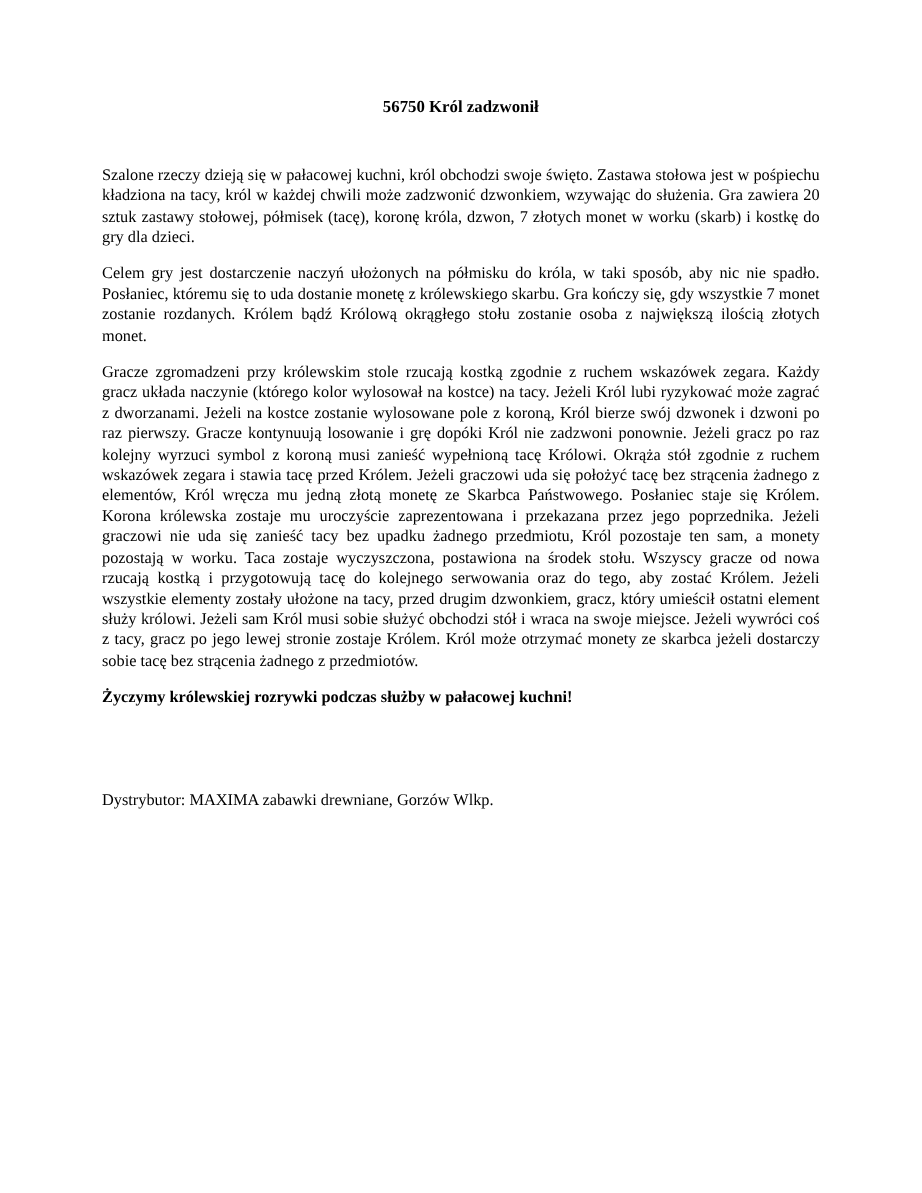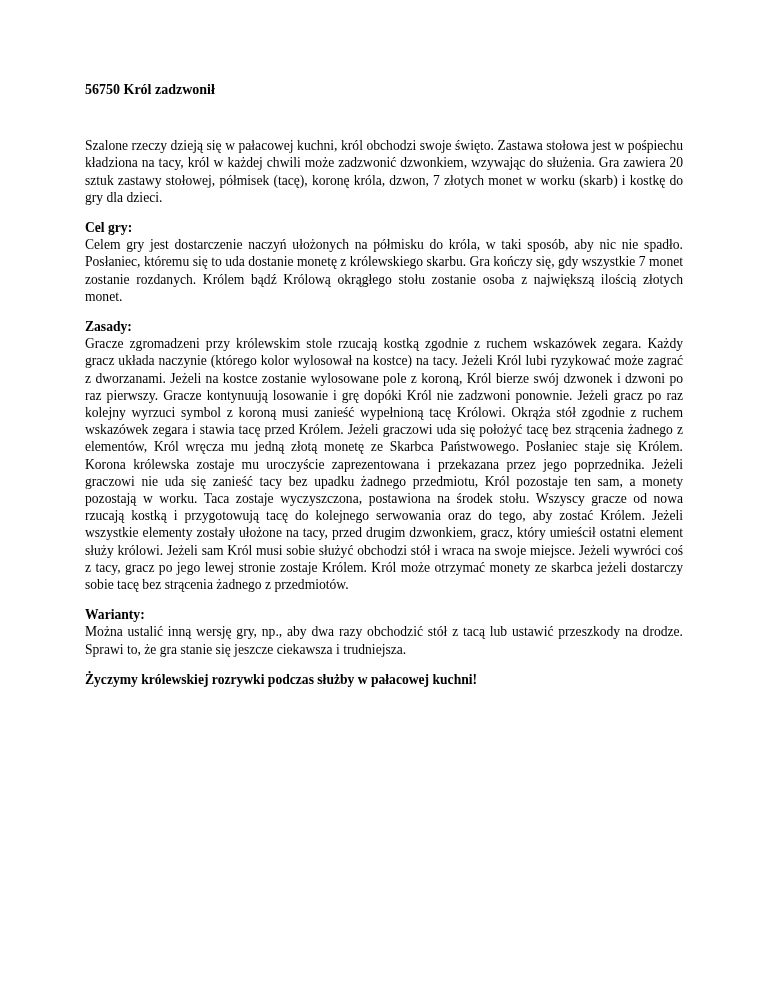--- a/index.html
+++ b/index.html
@@ -21,7 +21,7 @@
     padding: 81px 85px 0 85px;
   }
   .doc-title {
-    text-align: left;
+    text-align: center;
     font-weight: bold;
     font-size: 14px;
     margin: 0 0 39px 0;

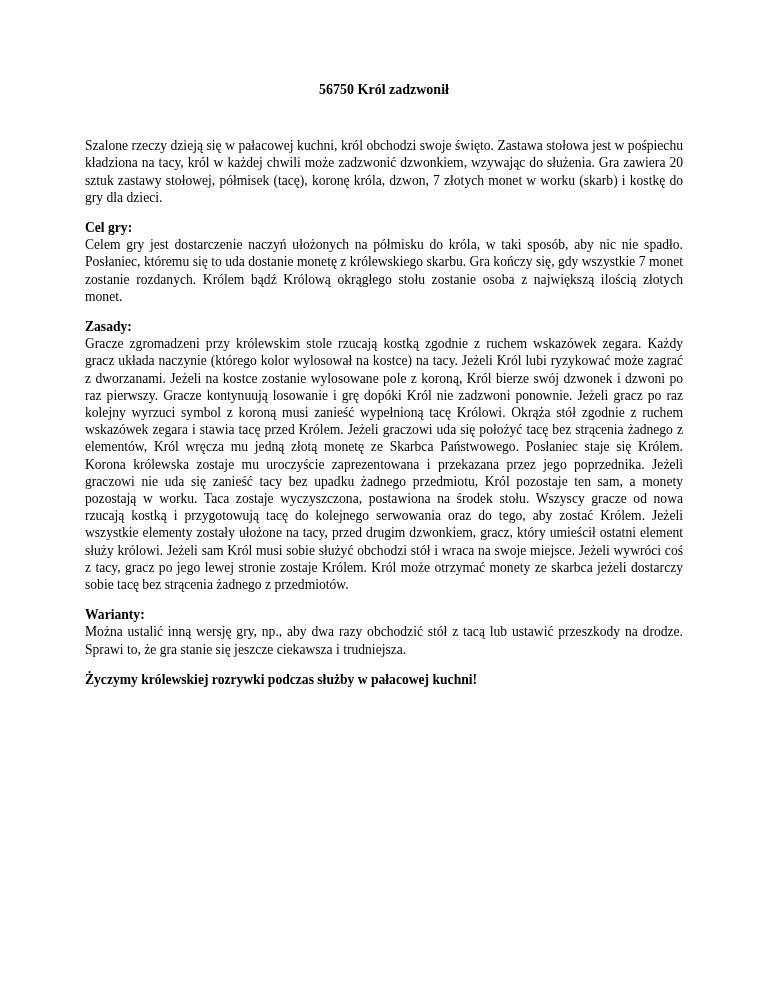--- a/index.html
+++ b/index.html
@@ -62,7 +62,6 @@
 
 
   <div class="section">
-    <div class="section-heading">Cel gry:</div>
     <div class="section-body">Celem gry jest dostarczenie naczyń ułożonych na półmisku do króla, w taki sposób, aby nic nie spadło. Posłaniec, któremu się to uda dostanie monetę z królewskiego skarbu. Gra kończy się, gdy wszystkie 7 monet zostanie rozdanych. Królem bądź Królową okrągłego stołu zostanie osoba z największą ilością złotych monet.</div>
   </div>
 

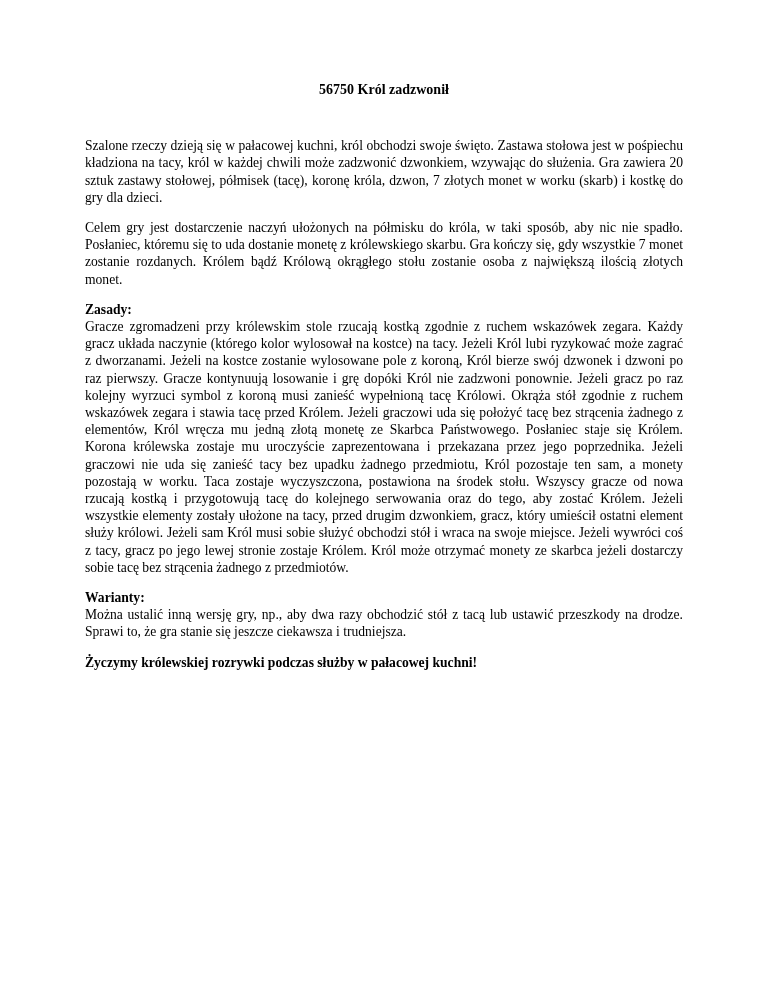--- a/index.html
+++ b/index.html
@@ -69,7 +69,6 @@
   </div>
 
   <div class="section">
-    <div class="section-heading">Zasady:</div>
     <div class="section-body">Gracze zgromadzeni przy królewskim stole rzucają kostką zgodnie z ruchem wskazówek zegara. Każdy gracz układa naczynie (którego kolor wylosował na kostce) na tacy. Jeżeli Król lubi ryzykować może zagrać z dworzanami. Jeżeli na kostce zostanie wylosowane pole z koroną, Król bierze swój dzwonek i dzwoni po raz pierwszy. Gracze kontynuują losowanie i grę dopóki Król nie zadzwoni ponownie. Jeżeli gracz po raz kolejny wyrzuci symbol z koroną musi zanieść wypełnioną tacę Królowi. Okrąża stół zgodnie z ruchem wskazówek zegara i stawia tacę przed Królem. Jeżeli graczowi uda się położyć tacę bez strącenia żadnego z elementów, Król wręcza mu jedną złotą monetę ze Skarbca Państwowego. Posłaniec staje się Królem. Korona królewska zostaje mu uroczyście zaprezentowana i przekazana przez jego poprzednika. Jeżeli graczowi nie uda się zanieść tacy bez upadku żadnego przedmiotu, Król pozostaje ten sam, a monety pozostają w worku. Taca zostaje wyczyszczona, postawiona na środek stołu. Wszyscy gracze od nowa rzucają kostką i przygotowują tacę do kolejnego serwowania oraz do tego, aby zostać Królem. Jeżeli wszystkie elementy zostały ułożone na tacy, przed drugim dzwonkiem, gracz, który umieścił ostatni element służy królowi. Jeżeli sam Król musi sobie służyć obchodzi stół i wraca na swoje miejsce. Jeżeli wywróci coś z tacy, gracz po jego lewej stronie zostaje Królem. Król może otrzymać monety ze skarbca jeżeli dostarczy sobie tacę bez strącenia żadnego z przedmiotów.</div>
   </div>
 

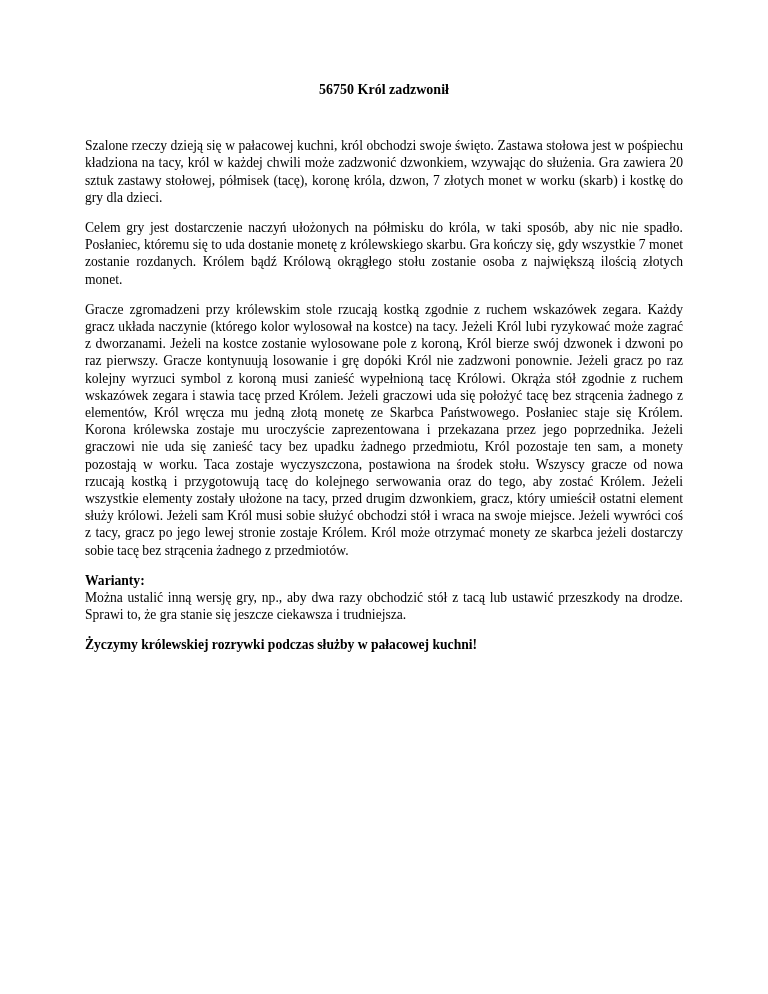--- a/index.html
+++ b/index.html
@@ -72,10 +72,6 @@
     <div class="section-body">Gracze zgromadzeni przy królewskim stole rzucają kostką zgodnie z ruchem wskazówek zegara. Każdy gracz układa naczynie (którego kolor wylosował na kostce) na tacy. Jeżeli Król lubi ryzykować może zagrać z dworzanami. Jeżeli na kostce zostanie wylosowane pole z koroną, Król bierze swój dzwonek i dzwoni po raz pierwszy. Gracze kontynuują losowanie i grę dopóki Król nie zadzwoni ponownie. Jeżeli gracz po raz kolejny wyrzuci symbol z koroną musi zanieść wypełnioną tacę Królowi. Okrąża stół zgodnie z ruchem wskazówek zegara i stawia tacę przed Królem. Jeżeli graczowi uda się położyć tacę bez strącenia żadnego z elementów, Król wręcza mu jedną złotą monetę ze Skarbca Państwowego. Posłaniec staje się Królem. Korona królewska zostaje mu uroczyście zaprezentowana i przekazana przez jego poprzednika. Jeżeli graczowi nie uda się zanieść tacy bez upadku żadnego przedmiotu, Król pozostaje ten sam, a monety pozostają w worku. Taca zostaje wyczyszczona, postawiona na środek stołu. Wszyscy gracze od nowa rzucają kostką i przygotowują tacę do kolejnego serwowania oraz do tego, aby zostać Królem. Jeżeli wszystkie elementy zostały ułożone na tacy, przed drugim dzwonkiem, gracz, który umieścił ostatni element służy królowi. Jeżeli sam Król musi sobie służyć obchodzi stół i wraca na swoje miejsce. Jeżeli wywróci coś z tacy, gracz po jego lewej stronie zostaje Królem. Król może otrzymać monety ze skarbca jeżeli dostarczy sobie tacę bez strącenia żadnego z przedmiotów.</div>
   </div>
 
-  <div class="section">
-    <div class="section-heading">Warianty:</div>
-    <div class="section-body">Można ustalić inną wersję gry, np., aby dwa razy obchodzić stół z tacą lub ustawić przeszkody na drodze. Sprawi to, że gra stanie się jeszcze ciekawsza i trudniejsza.</div>
-  </div>
 
   <p class="closing">Życzymy królewskiej rozrywki podczas służby w pałacowej kuchni!</p>
 

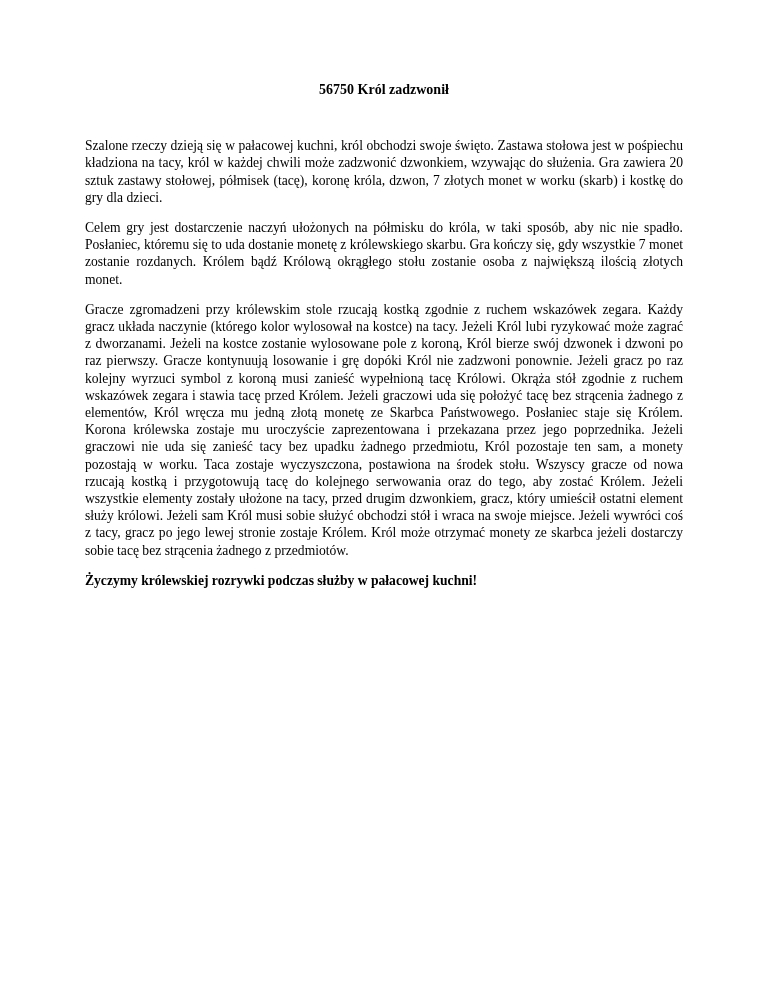--- a/index.html
+++ b/index.html
@@ -75,6 +75,7 @@
 
   <p class="closing">Życzymy królewskiej rozrywki podczas służby w pałacowej kuchni!</p>
 
+  <p class="footer-line">Dystrybutor: MAXIMA zabawki drewniane, Gorzów Wlkp.</p>
 
 </div>
 

